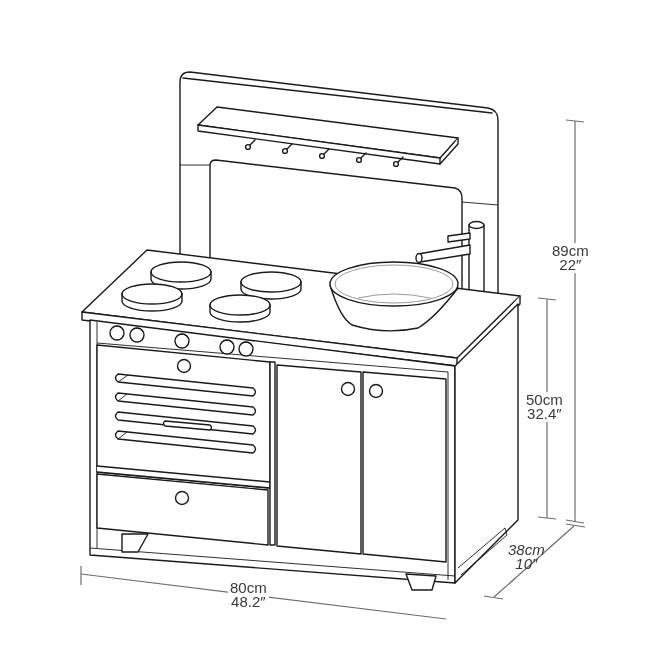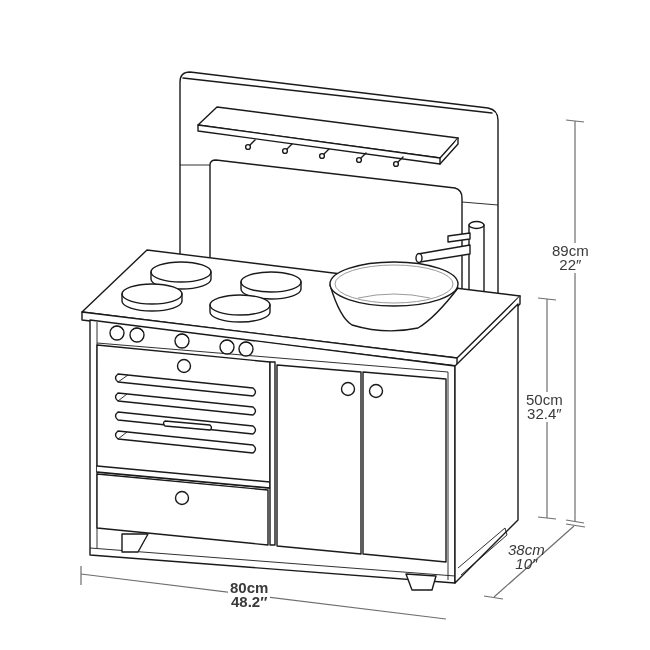--- a/index.html
+++ b/index.html
@@ -187,7 +187,7 @@
     <div>10″</div>
   </div>
 
-  <div class="label" style="left:228px; top:580px;font-weight:bold;">
+  <div class="label" style="left:228px; top:580px;">
     <div>80cm</div>
     <div>48.2″</div>
   </div>

